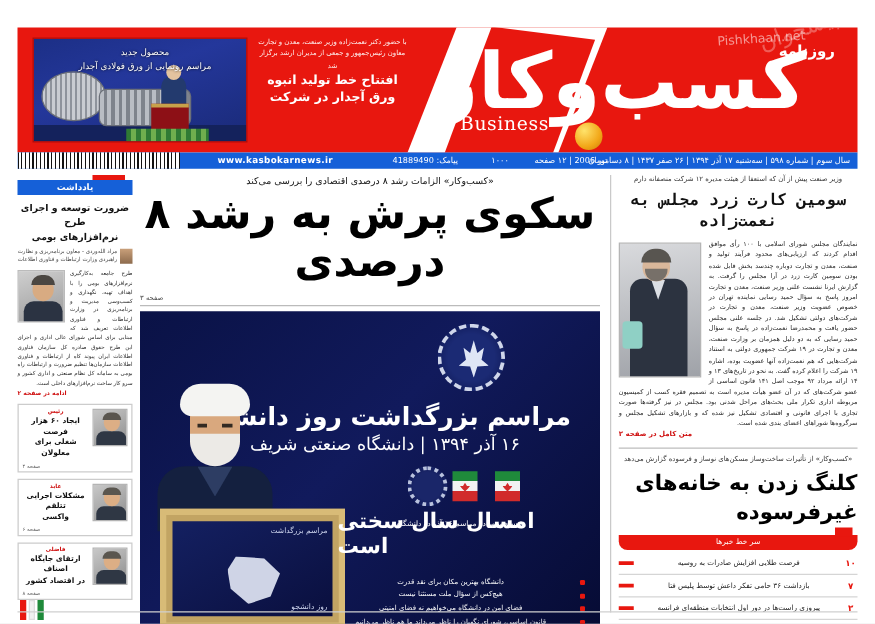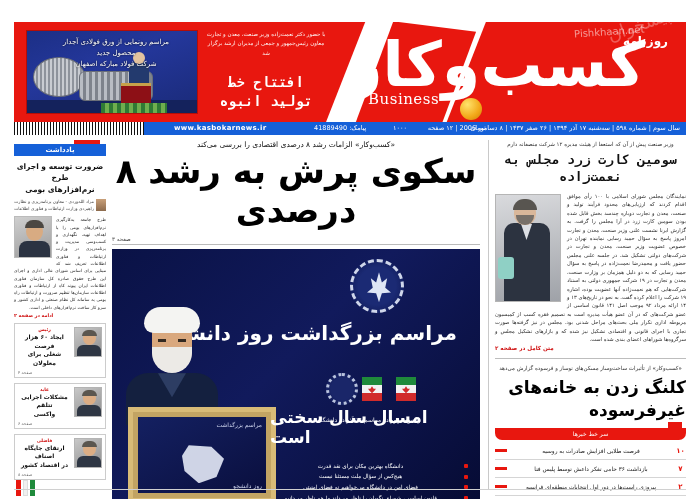--- a/index.html
+++ b/index.html
@@ -592,8 +592,8 @@
       <div class="podium"></div>
       <div class="flowers"></div>
       <div class="banner-txt">
+        <div>محصول جدید</div>
         <div>مراسم رونمایی از ورق فولادی آجدار</div>
-        <div>محصول جدید</div>
         <div>شرکت فولاد مبارکه اصفهان</div>
       </div>
     </div>

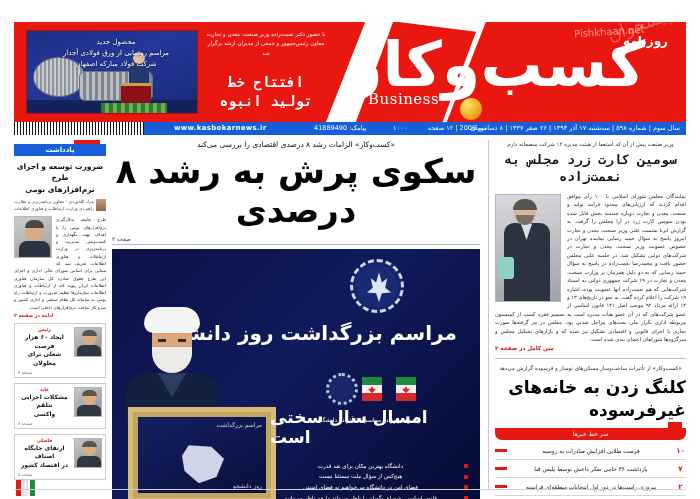--- a/index.html
+++ b/index.html
@@ -594,7 +594,6 @@
       <div class="banner-txt">
         <div>محصول جدید</div>
         <div>مراسم رونمایی از ورق فولادی آجدار</div>
-        <div>شرکت فولاد مبارکه اصفهان</div>
       </div>
     </div>
 

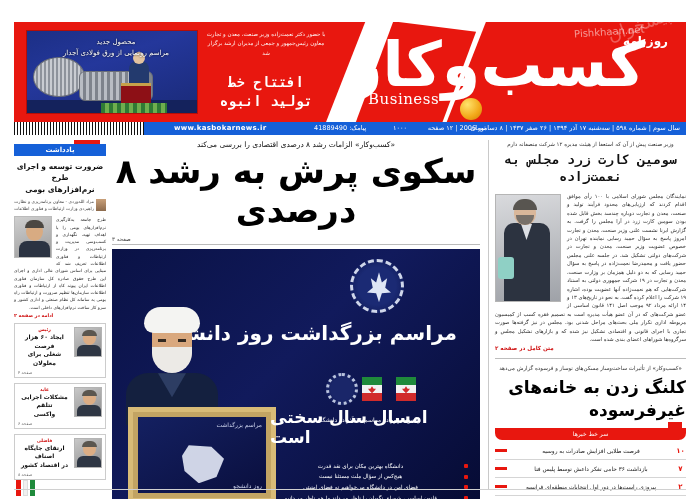--- a/index.html
+++ b/index.html
@@ -117,9 +117,8 @@
     font-size: 5.5px; line-height: 1.7; opacity: .95;
   }
   .ad-text .big {
-    font-size: 14px; font-weight: bold; line-height: 1.35;
-    margin-top: 16px;
-    font-family: Liberation Mono, monospace;
+    font-size: 10px; font-weight: bold; line-height: 1.35;
+    margin-top: 0;
   }
 
   

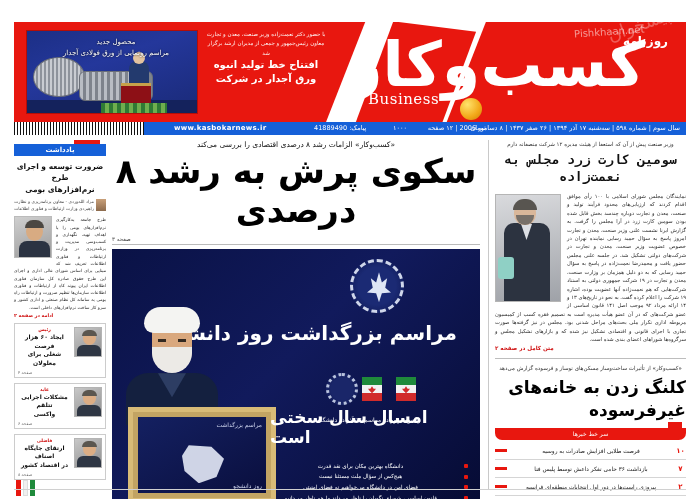--- a/index.html
+++ b/index.html
@@ -682,6 +682,7 @@
       <div class="photo-main">
         <div class="pm-emblem"></div>
         <div class="pm-t1">مراسم بزرگداشت روز دانشجو</div>
+        <div class="pm-t2">۱۶ آذر ۱۳۹۴ | دانشگاه صنعتی شریف</div>
 
         <div class="pm-speaker">
           <div class="shoulders"></div>

